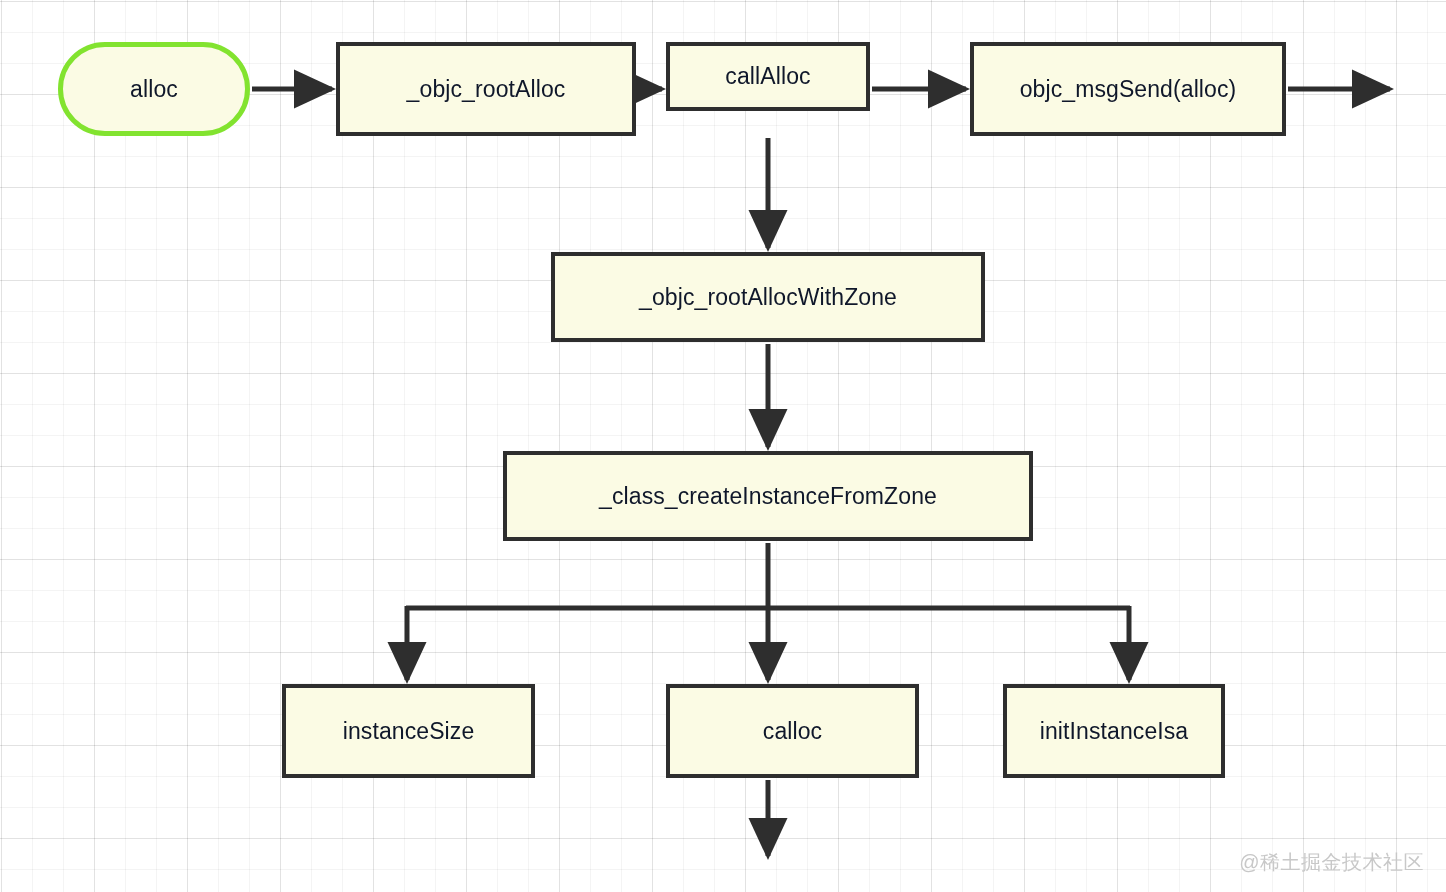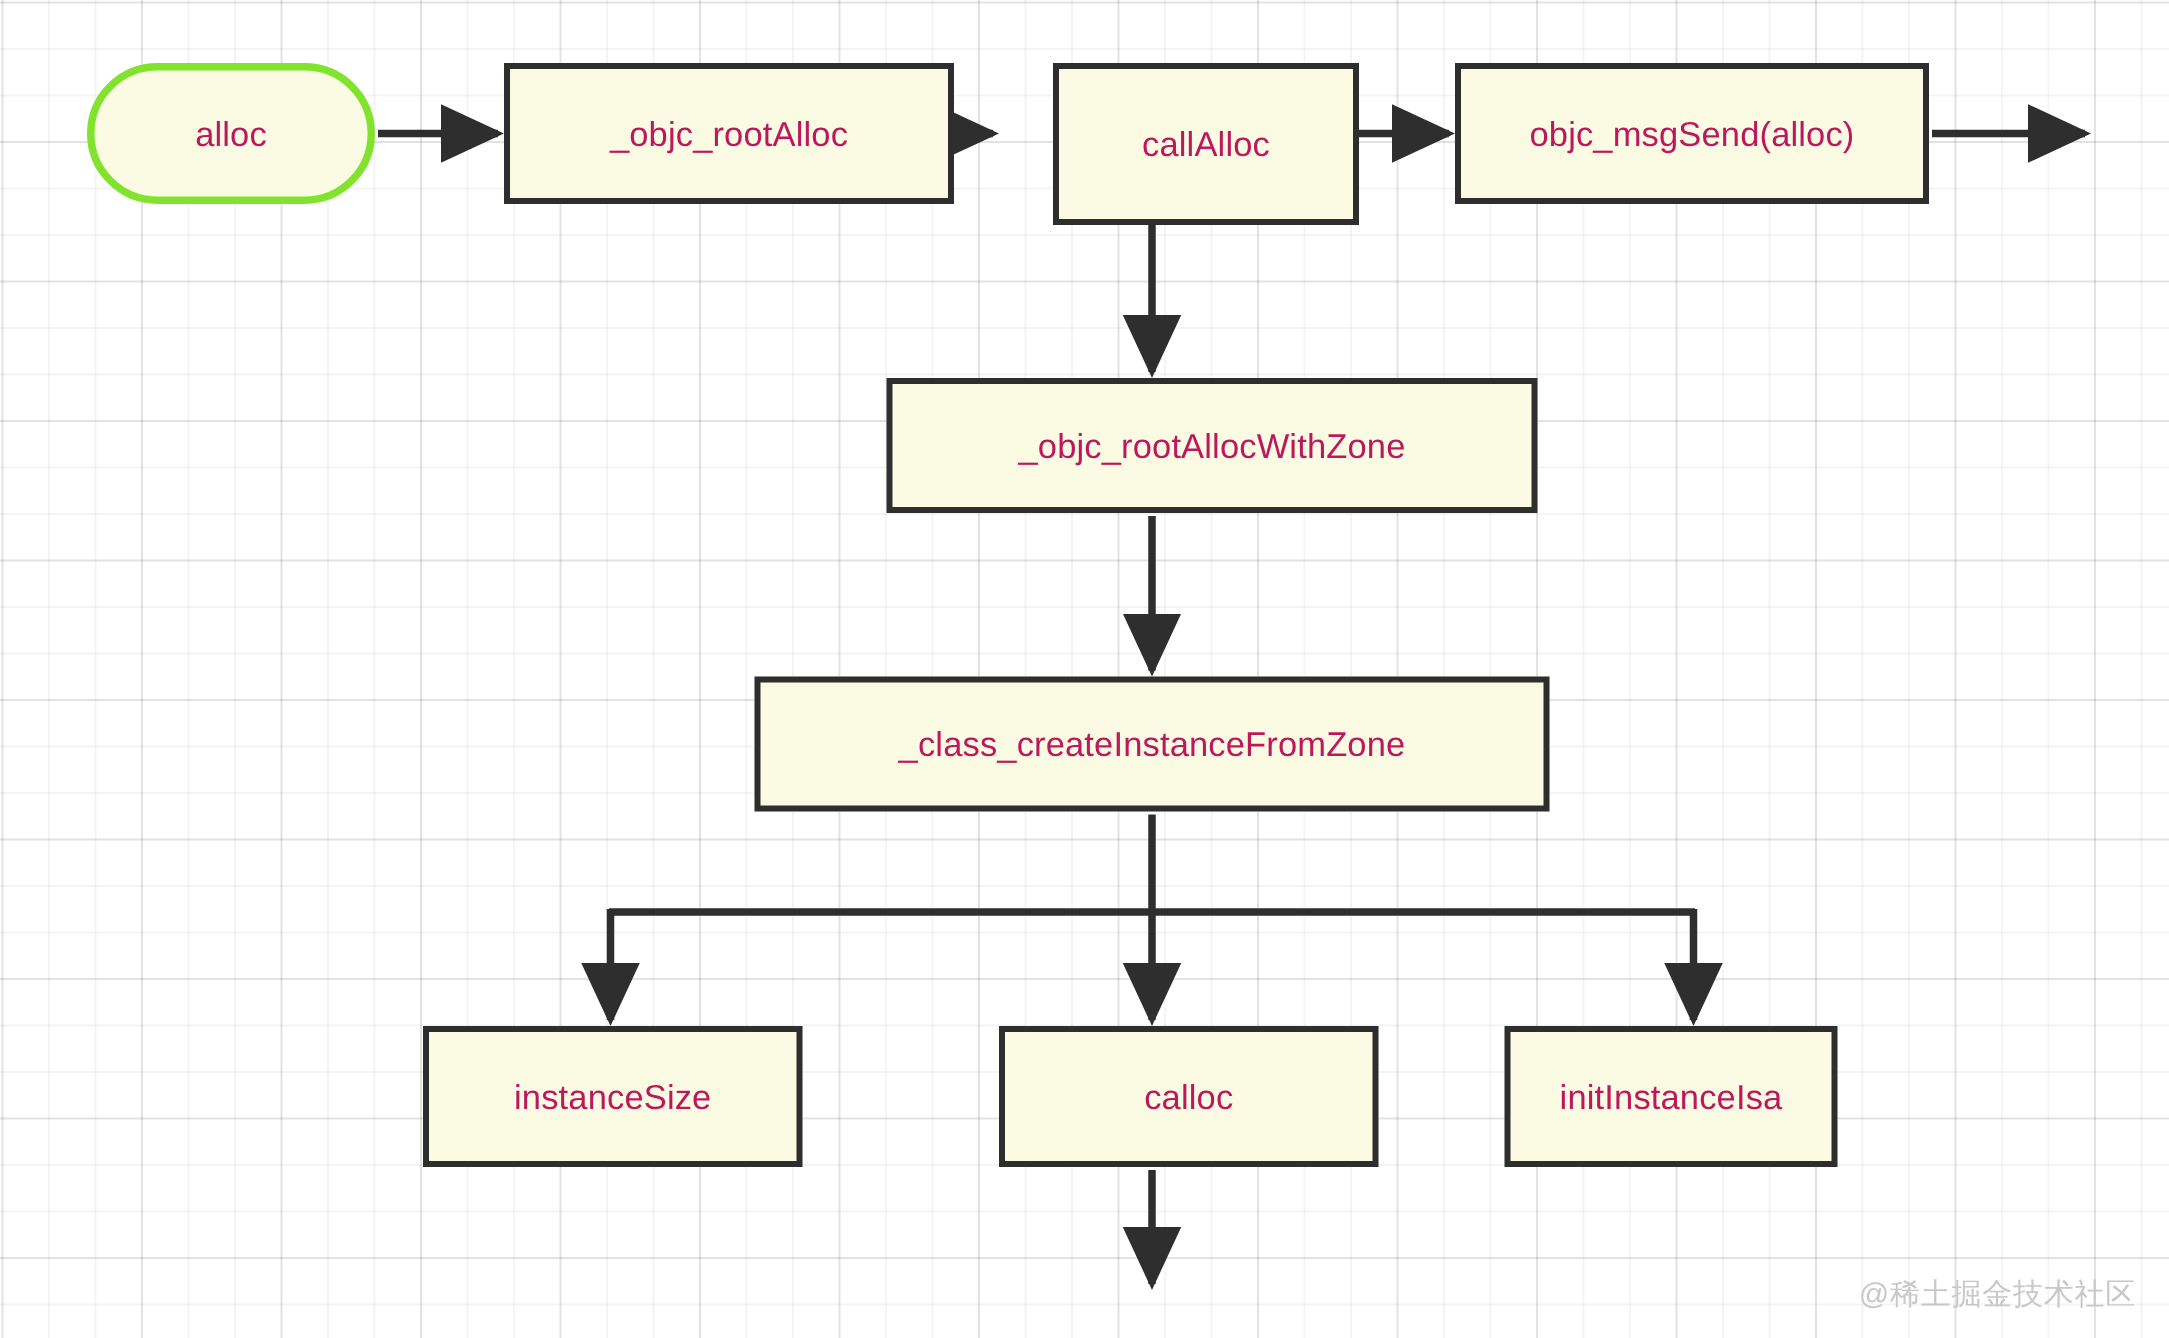--- a/index.html
+++ b/index.html
@@ -41,7 +41,7 @@
     justify-content: center;
     background: #fbfbe4;
     border: 4px solid #2e2e2e;
-    color: #be185d;
+    color: #0f172a;
     font-size: 23px;
     font-family: "Liberation Sans", sans-serif;
     letter-spacing: 0.1px;

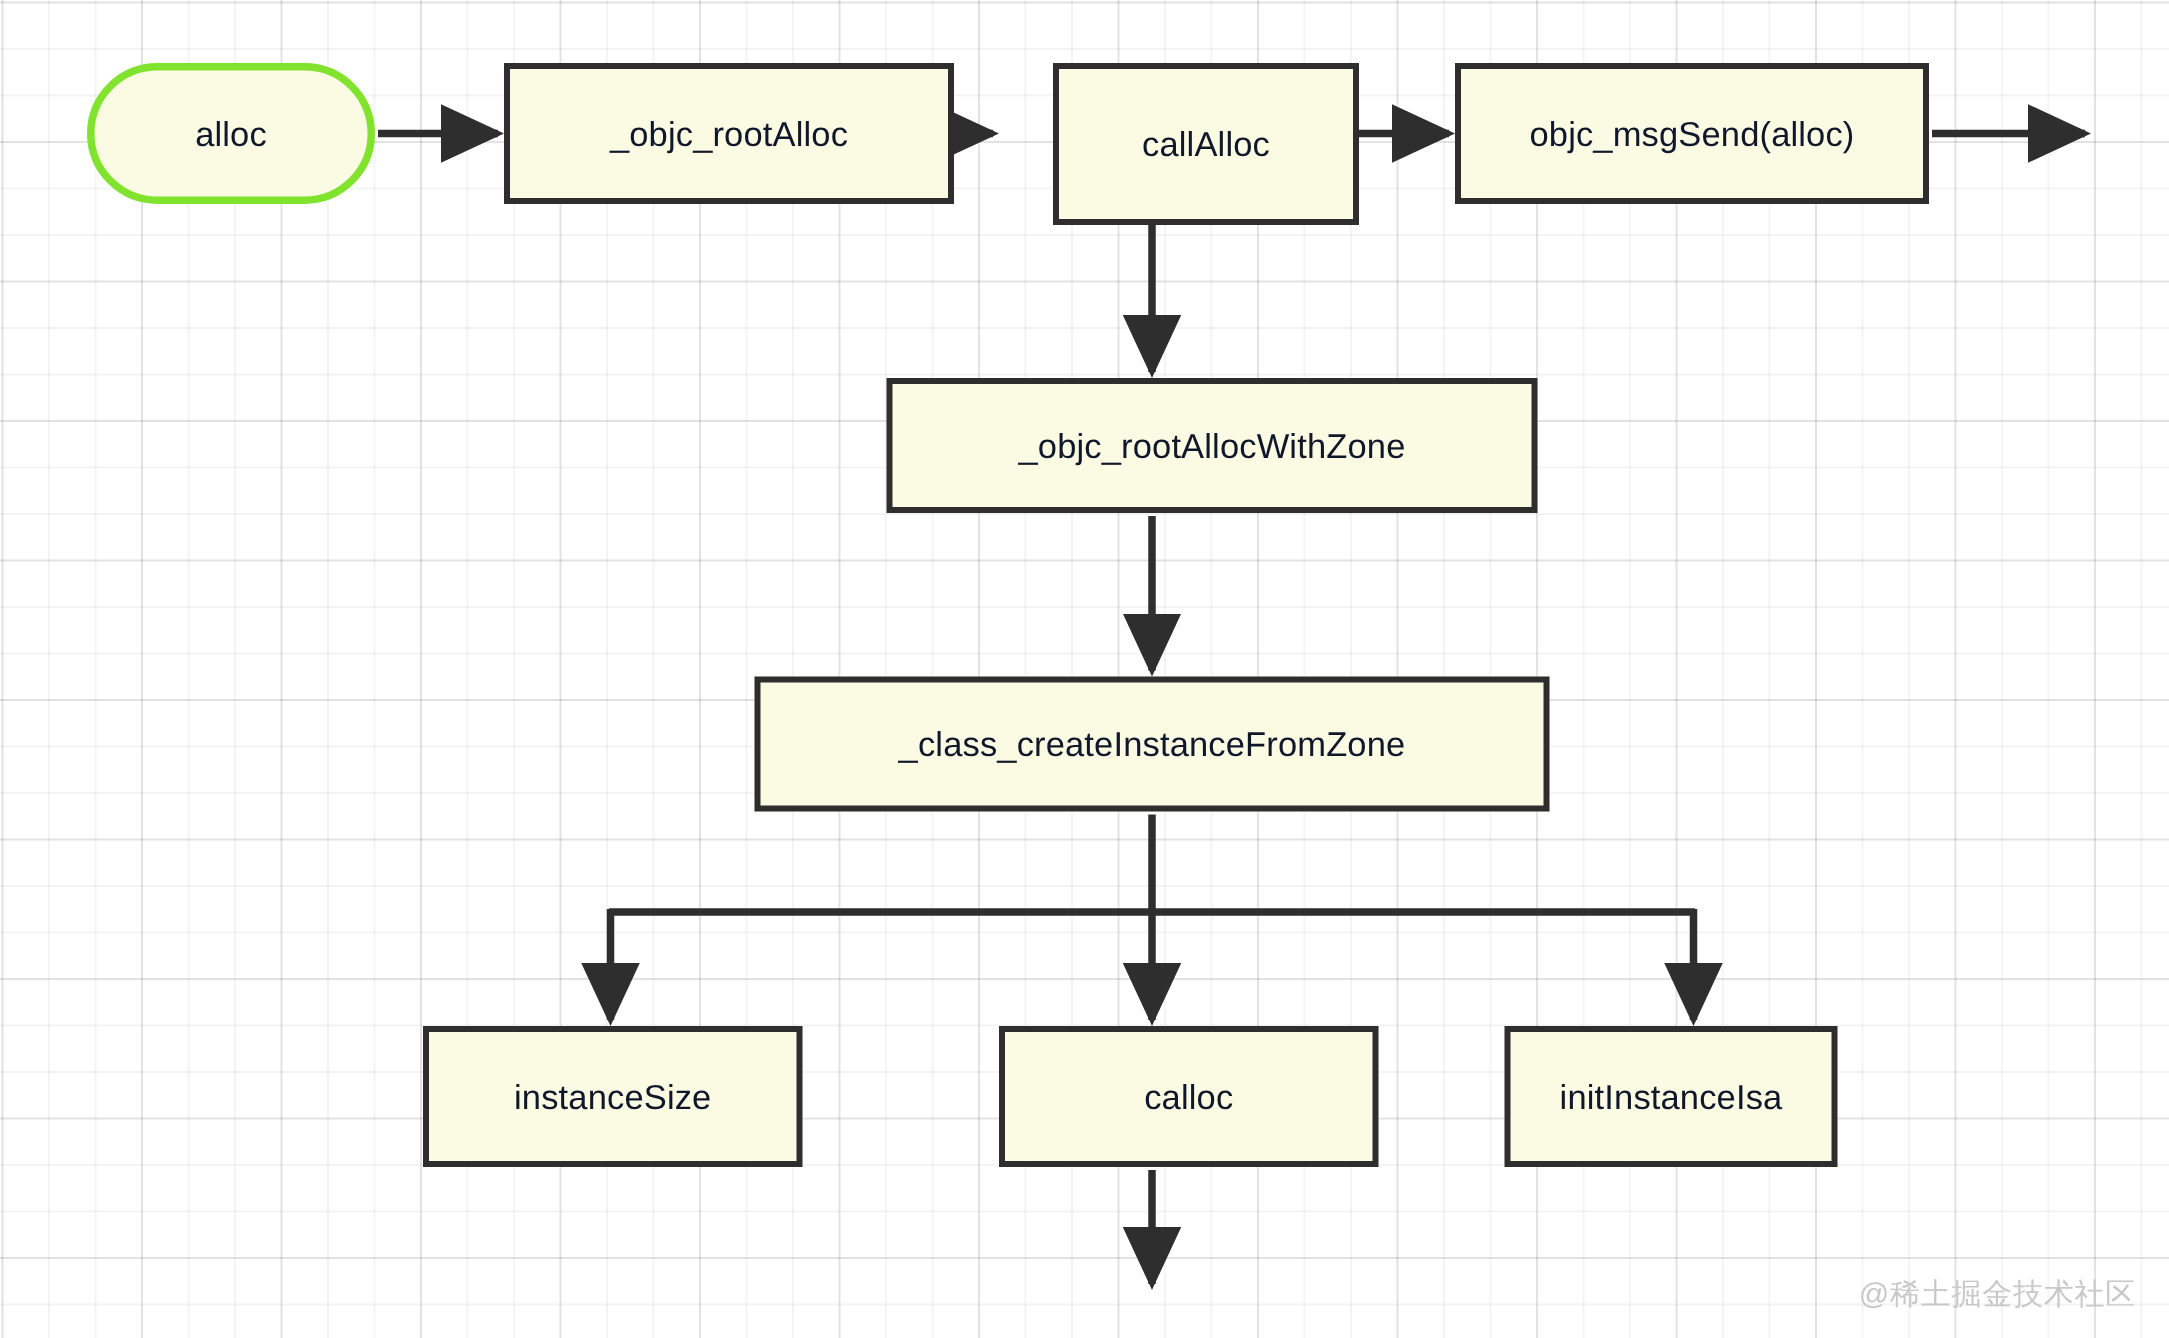--- a/index.html
+++ b/index.html
@@ -107,7 +107,7 @@
     <span>_objc_rootAlloc</span>
   </div>
 
-  <div class="node" style="left:702px; top:42px; width:204px; height:108px;">
+  <div class="node" style="left:666px; top:42px; width:204px; height:69px;">
     <span>callAlloc</span>
   </div>
 

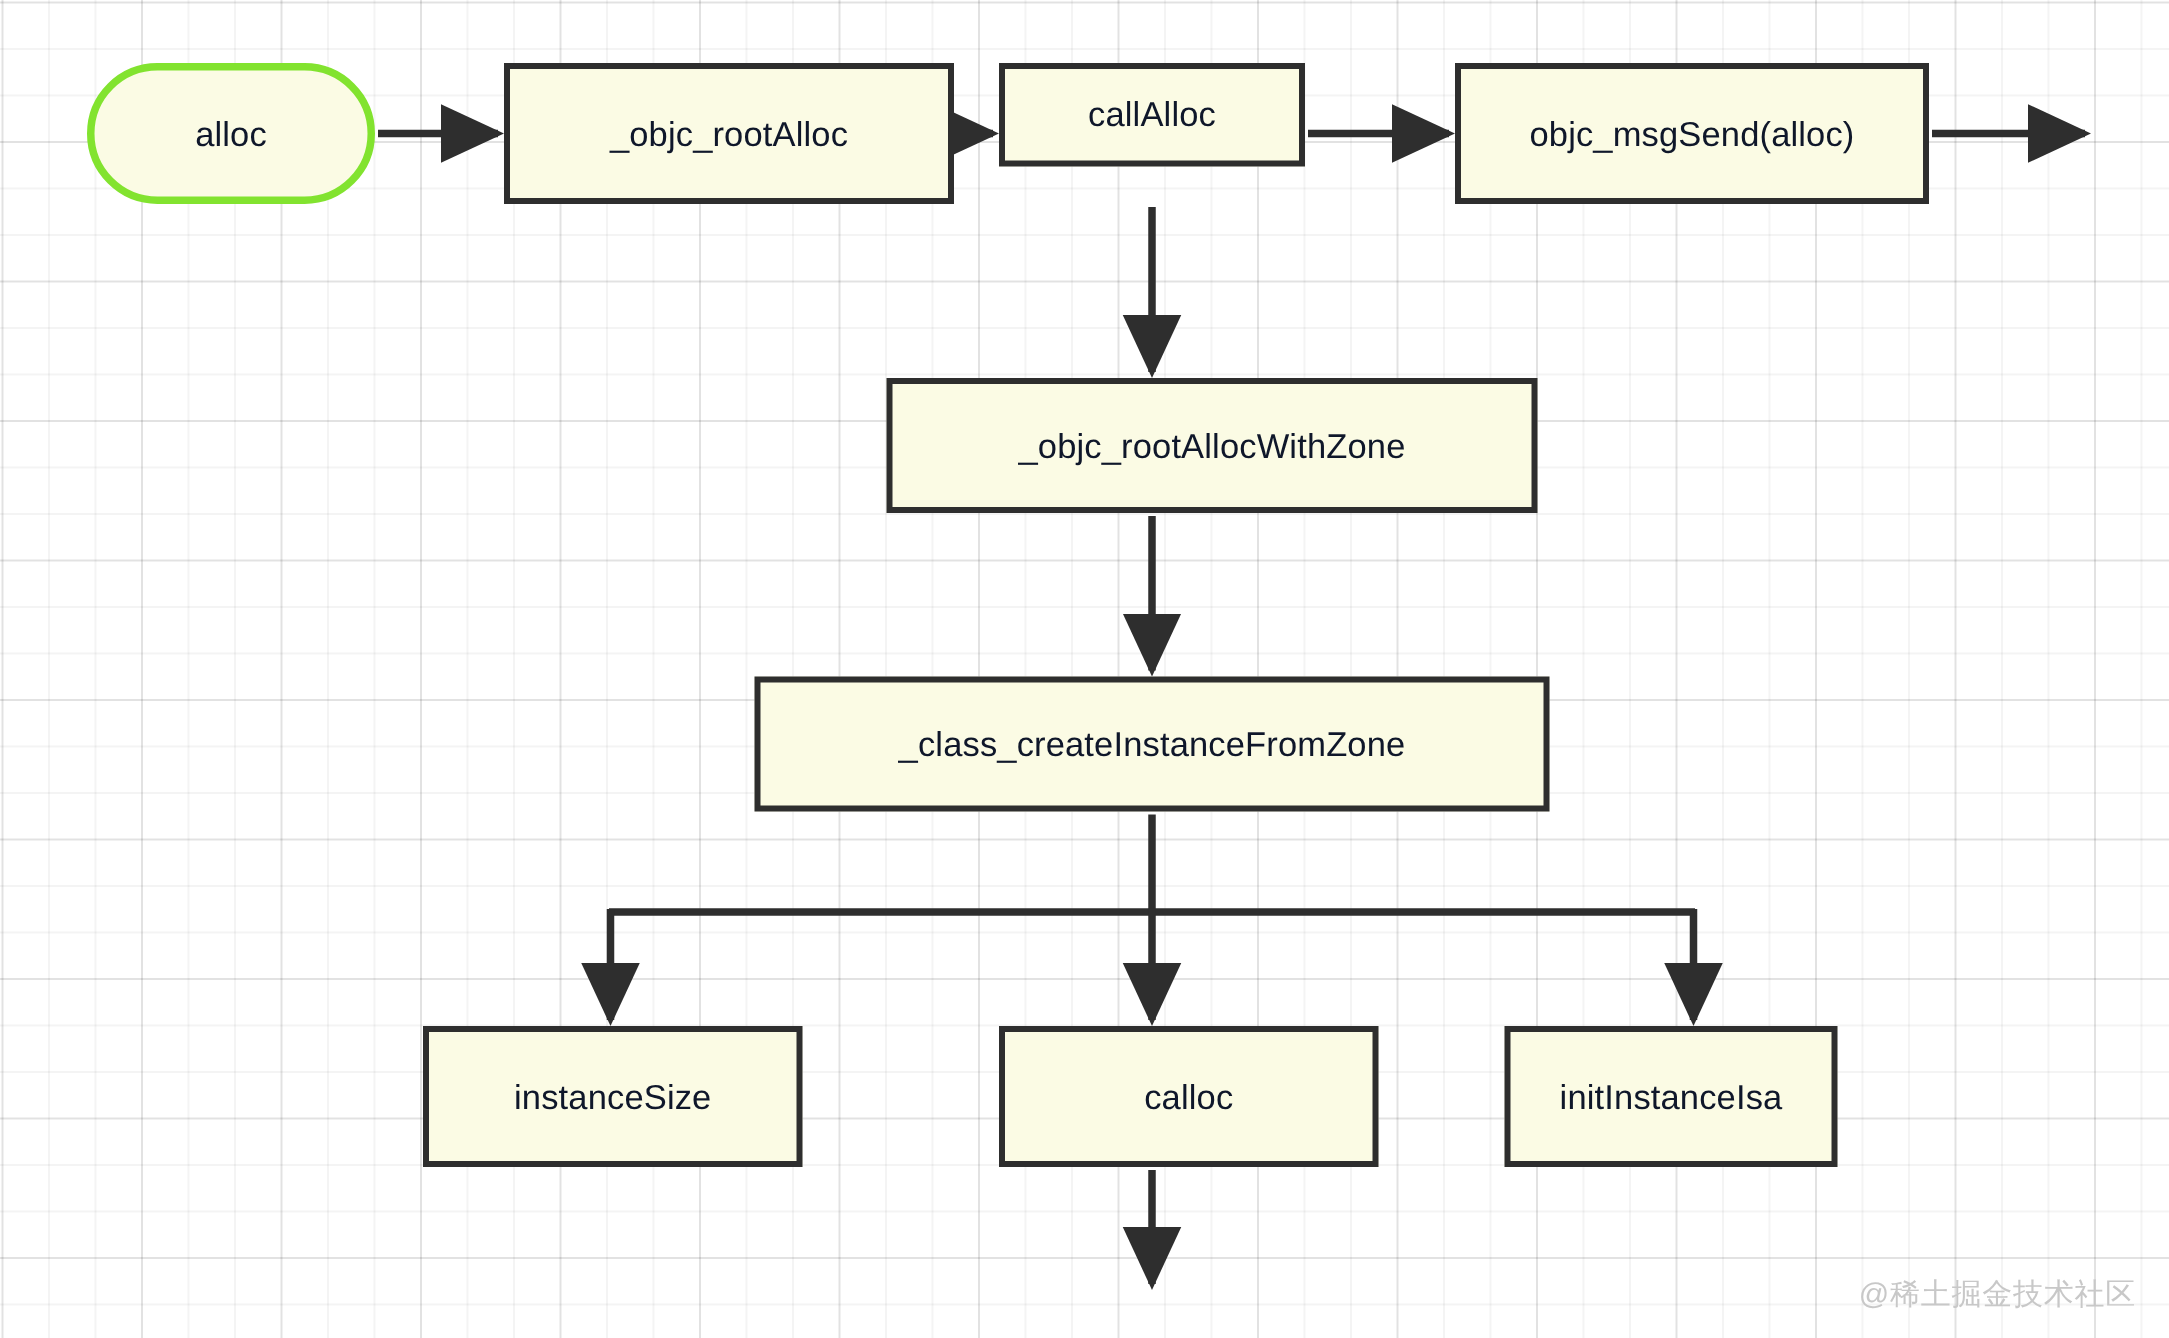--- a/index.html
+++ b/index.html
@@ -115,7 +115,7 @@
     <span>objc_msgSend(alloc)</span>
   </div>
 
-  <div class="node" style="left:551px; top:252px; width:434px; height:90px;margin-left:40px;">
+  <div class="node" style="left:551px; top:252px; width:434px; height:90px;">
     <span>_objc_rootAllocWithZone</span>
   </div>
 

